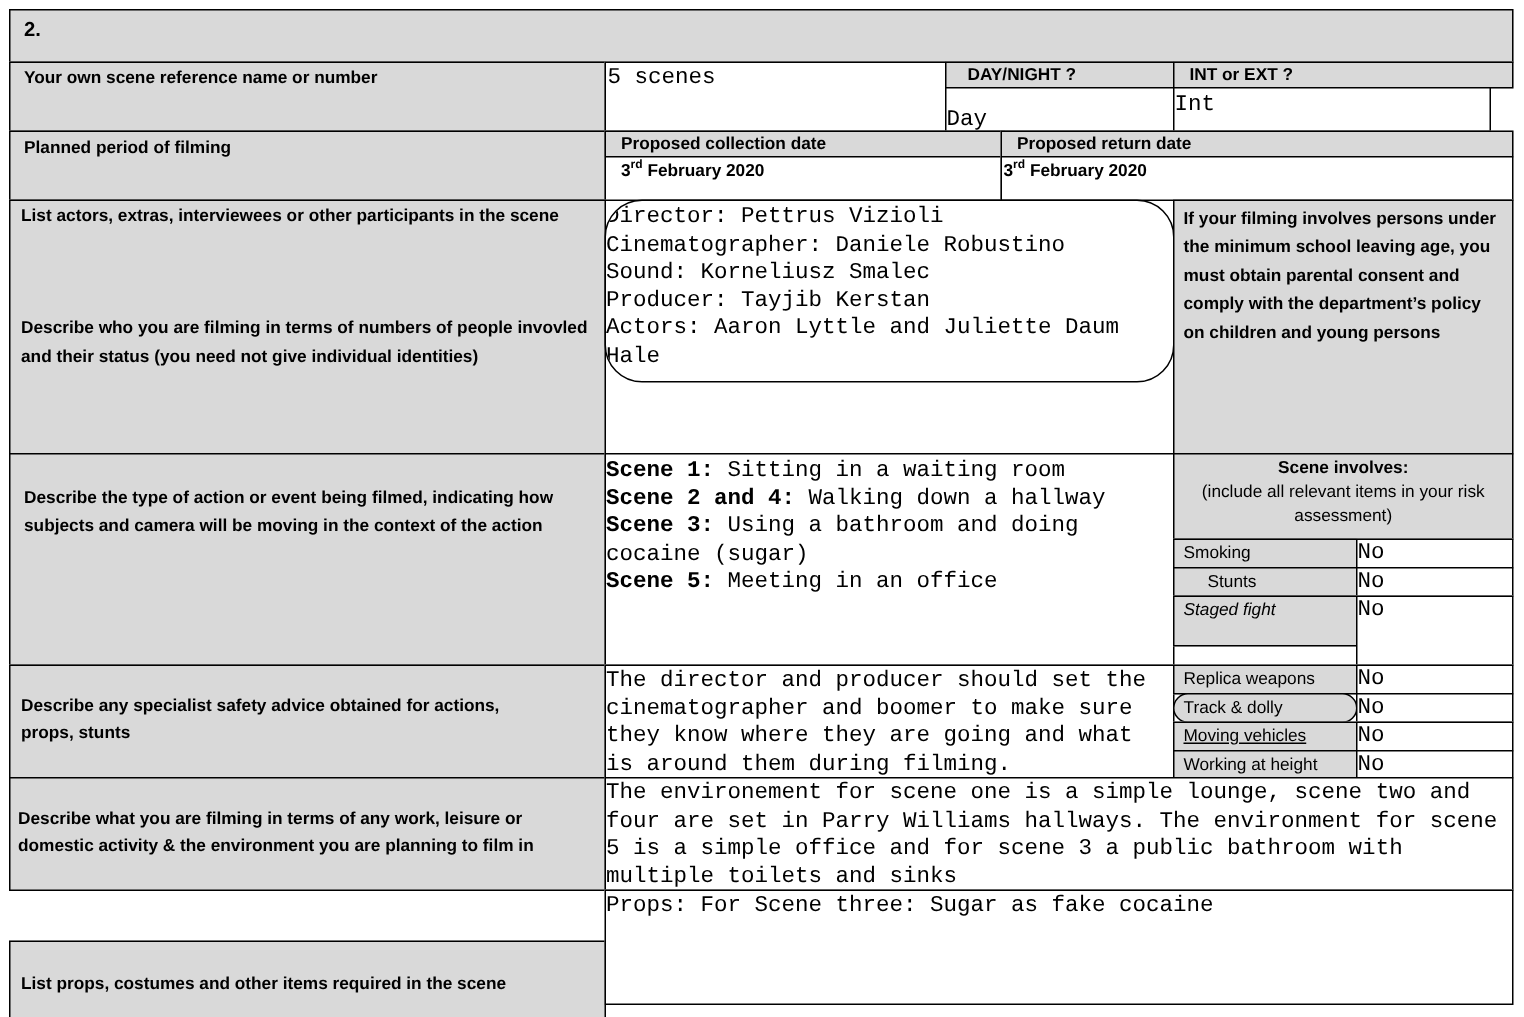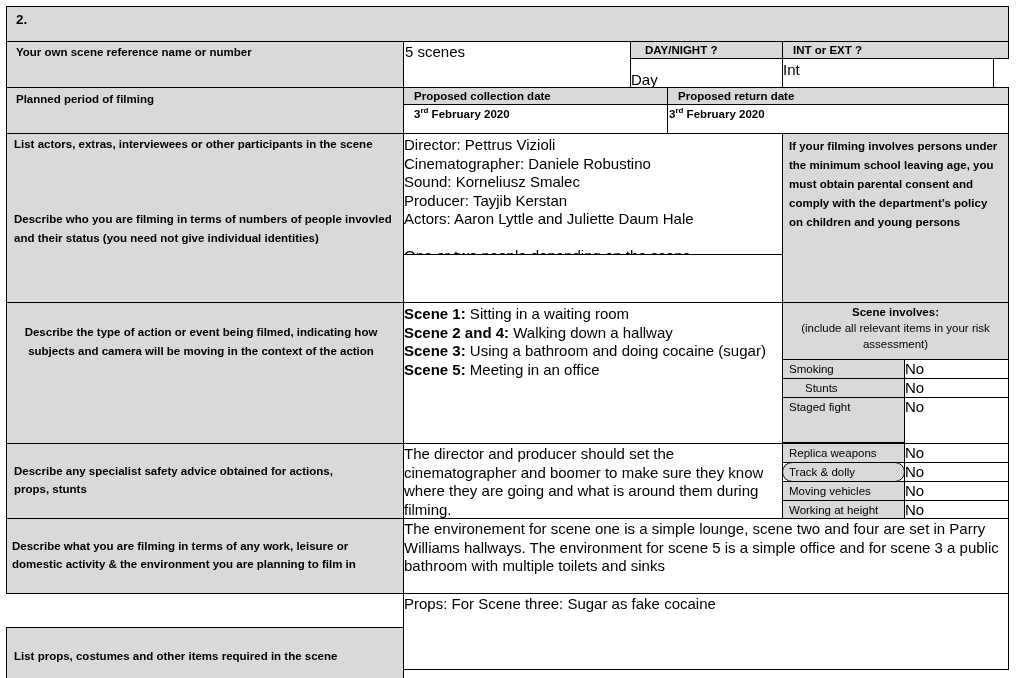--- a/index.html
+++ b/index.html
@@ -10,7 +10,7 @@
   .white { background: #ffffff; }
   .lbl { font-family: "Liberation Sans", sans-serif; font-size: 11.5px; font-weight: bold; color: #000; line-height: 17px; }
   .sm { font-family: "Liberation Sans", sans-serif; font-size: 11.5px; color: #000; line-height: 18px; }
-  .serif { font-family: Liberation Sans, sans-serif; font-size: 15px; color: #000; line-height: 18.5px; }
+  .serif { font-family: Liberation Mono, monospace; font-size: 15px; color: #000; line-height: 18.5px; }
   .title { font-family: "Liberation Sans", sans-serif; font-weight: bold; font-size: 13.5px; color: #000; }
   sup { font-size: 8px; line-height: 0; }
   b.sb { font-weight: bold; }

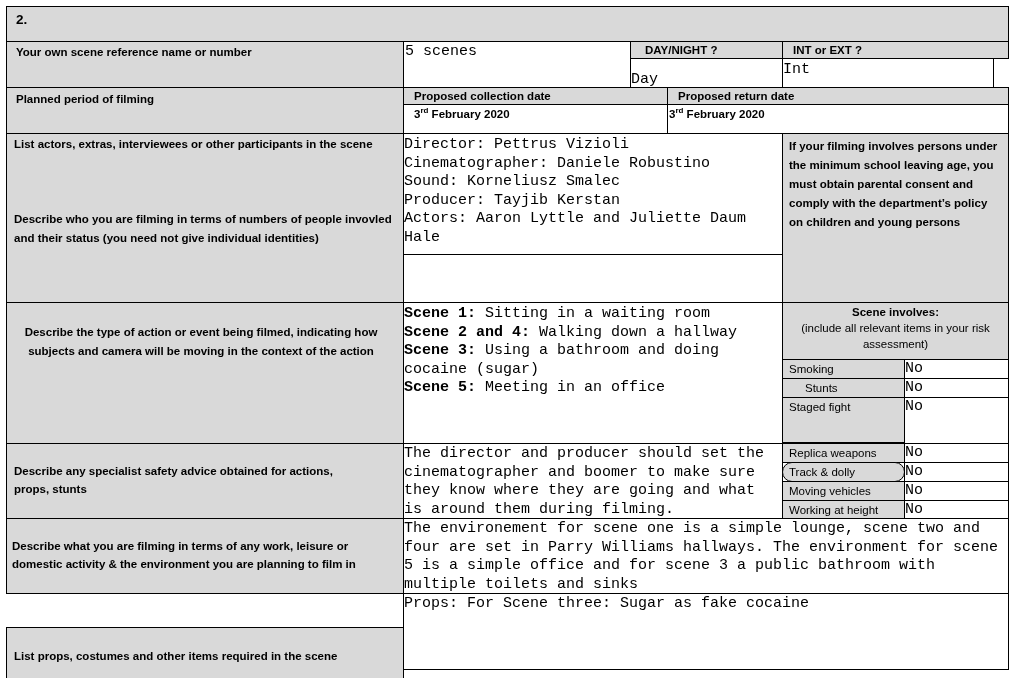--- a/index.html
+++ b/index.html
@@ -45,7 +45,7 @@
     <div class="lbl" style="position:absolute;left:7px;top:2px;width:385px;">List actors, extras,  interviewees or other participants in the scene</div>
     <div class="lbl" style="position:absolute;left:7px;top:76px;width:385px;line-height:19px;">Describe who you are filming in terms of numbers of people invovled and their status (you need not give individual identities)</div>
   </div>
-  <div class="cell white serif" style="left:397px;top:127px;width:380px;height:122px;padding:2px 0;">
+  <div class="cell white serif" style="left:397px;top:127px;width:380px;height:122px;padding:2px 0;border-radius:25px;">
     <div>Director: Pettrus Vizioli</div>
     <div>Cinematographer: Daniele Robustino</div>
     <div>Sound: Korneliusz Smalec</div>

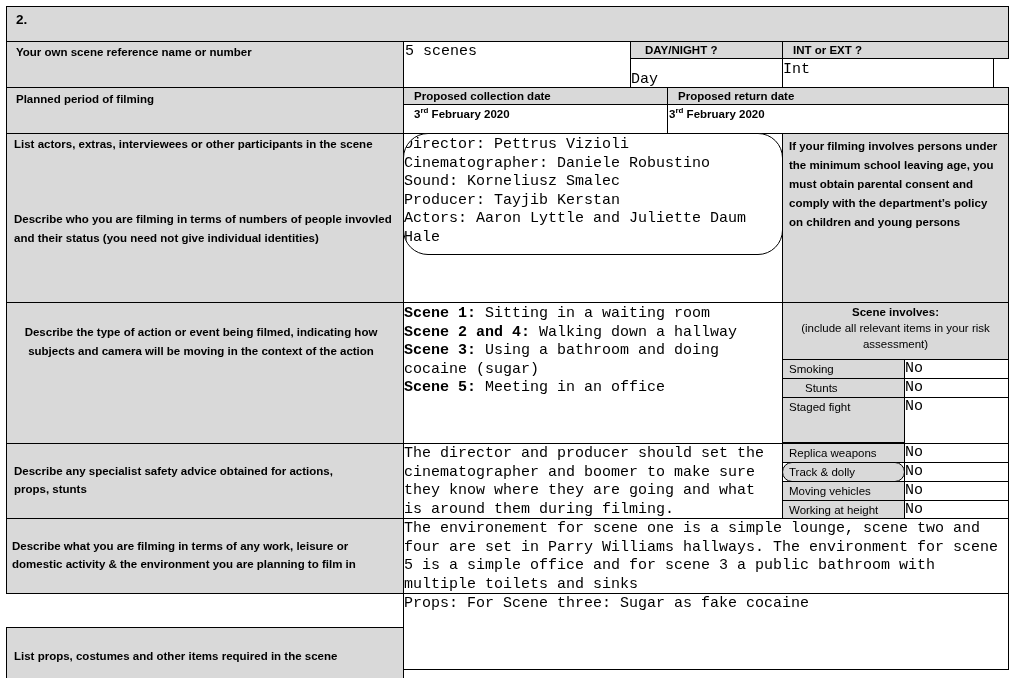--- a/index.html
+++ b/index.html
@@ -56,7 +56,7 @@
   </div>
   <div class="cell grey lbl" style="left:776px;top:127px;width:227px;height:170px;padding:3px 6px;line-height:19px;">If your filming involves persons  under the minimum school leaving age, you must  obtain parental consent and comply with the department’s policy on children and young  persons</div>
 
-  <div class="cell grey" style="left:0;top:296px;width:398px;height:142px;text-align:center;">
+  <div class="cell grey" style="left:0;top:296px;width:398px;height:142px;">
     <div class="lbl" style="position:absolute;left:9px;top:20px;width:370px;line-height:19px;">Describe the type of action  or event being filmed,  indicating how subjects  and camera will be moving  in the context of the action</div>
   </div>
   <div class="cell white serif" style="left:397px;top:296px;width:380px;height:142px;padding:2px 0;">

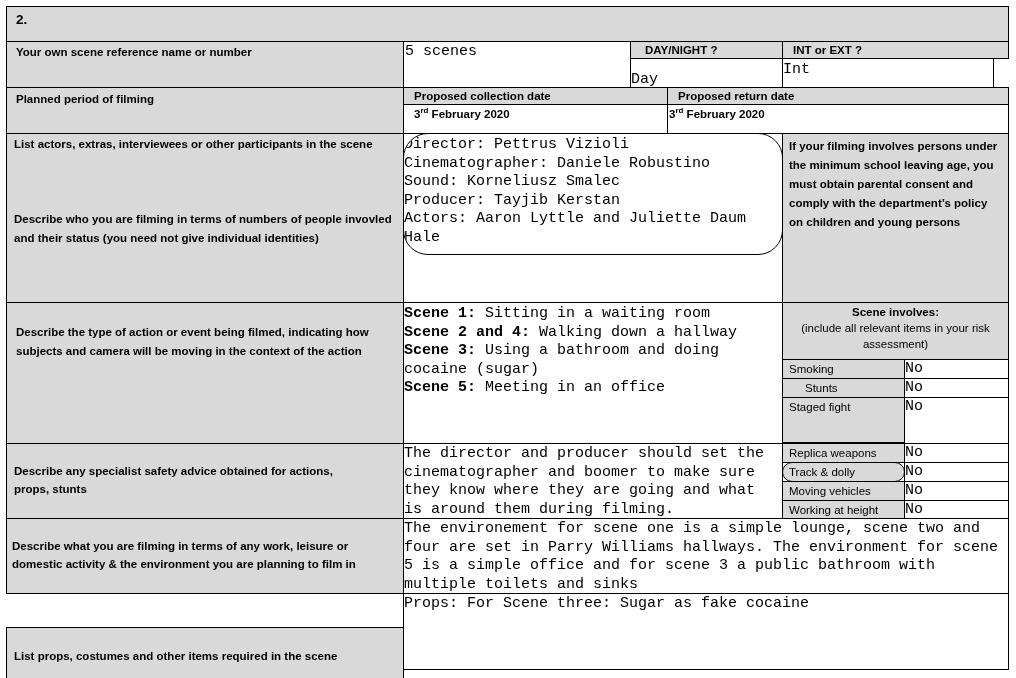--- a/index.html
+++ b/index.html
@@ -76,7 +76,7 @@
   <div class="cell grey sm" style="left:776px;top:372px;width:123px;height:20px;padding:0 22px;">Stunts</div>
   <div class="cell white serif" style="left:898px;top:372px;width:105px;height:20px;padding:0 0;">No</div>
 
-  <div class="cell grey sm" style="left:776px;top:391px;width:123px;height:46px;padding:0 6px;">Staged fight</div>
+  <div class="cell grey sm" style="left:776px;top:391px;width:123px;height:34px;padding:0 6px;font-style:italic;">Staged fight</div>
   <div class="cell white serif" style="left:898px;top:391px;width:105px;height:47px;padding:0 0;">No</div>
 
   <div class="cell grey" style="left:0;top:437px;width:398px;height:76px;">

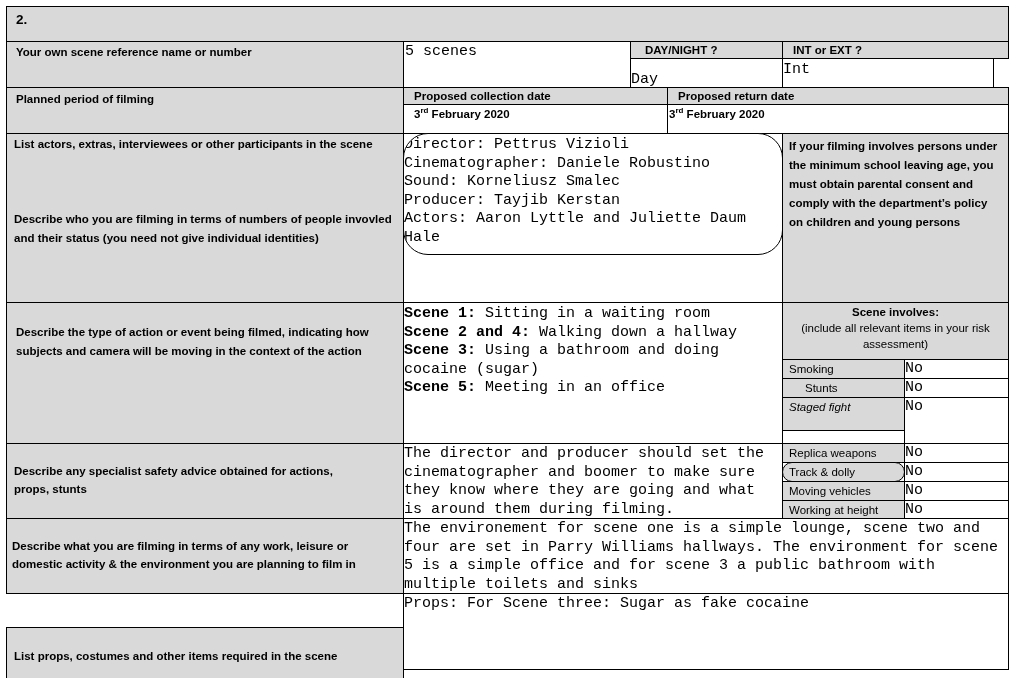--- a/index.html
+++ b/index.html
@@ -90,7 +90,7 @@
   <div class="cell grey sm" style="left:776px;top:456px;width:123px;height:20px;padding:0 6px;border-radius:10px;">Track &amp; dolly</div>
   <div class="cell white serif" style="left:898px;top:456px;width:105px;height:20px;">No</div>
 
-  <div class="cell grey sm" style="left:776px;top:475px;width:123px;height:20px;padding:0 6px;">Moving vehicles</div>
+  <div class="cell grey sm" style="left:776px;top:475px;width:123px;height:20px;padding:0 6px;text-decoration:underline;">Moving vehicles</div>
   <div class="cell white serif" style="left:898px;top:475px;width:105px;height:20px;">No</div>
 
   <div class="cell grey sm" style="left:776px;top:494px;width:139px;height:19px;padding:0 6px;">Working at height</div>

